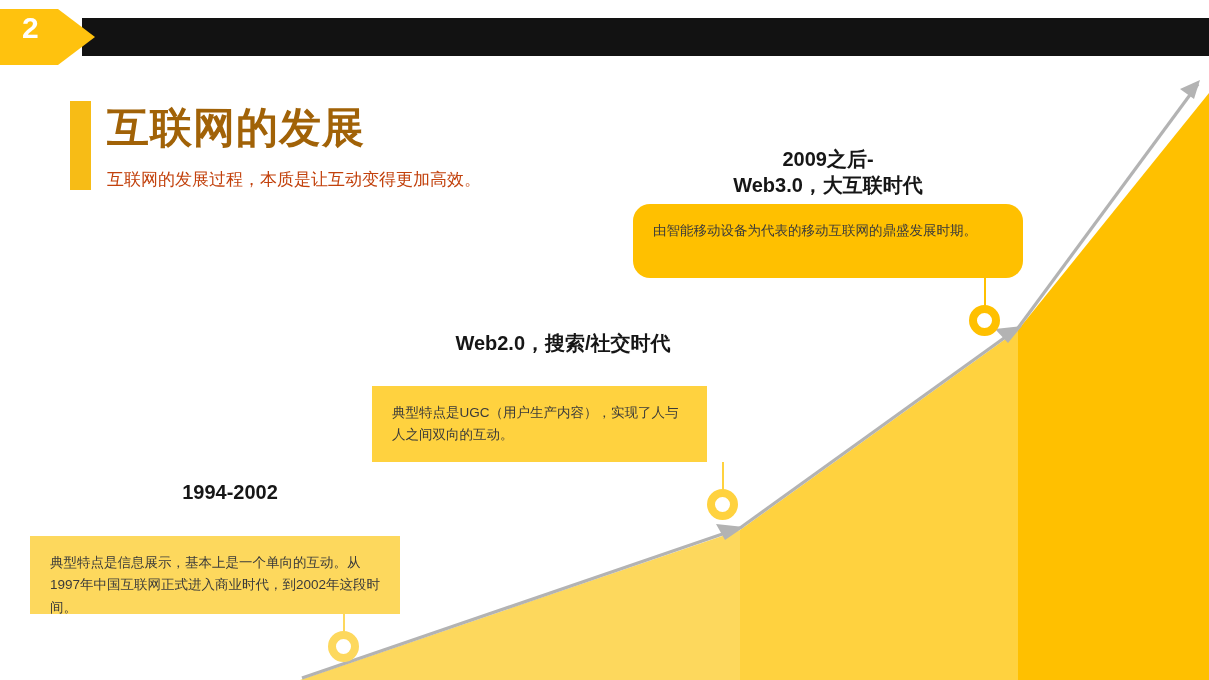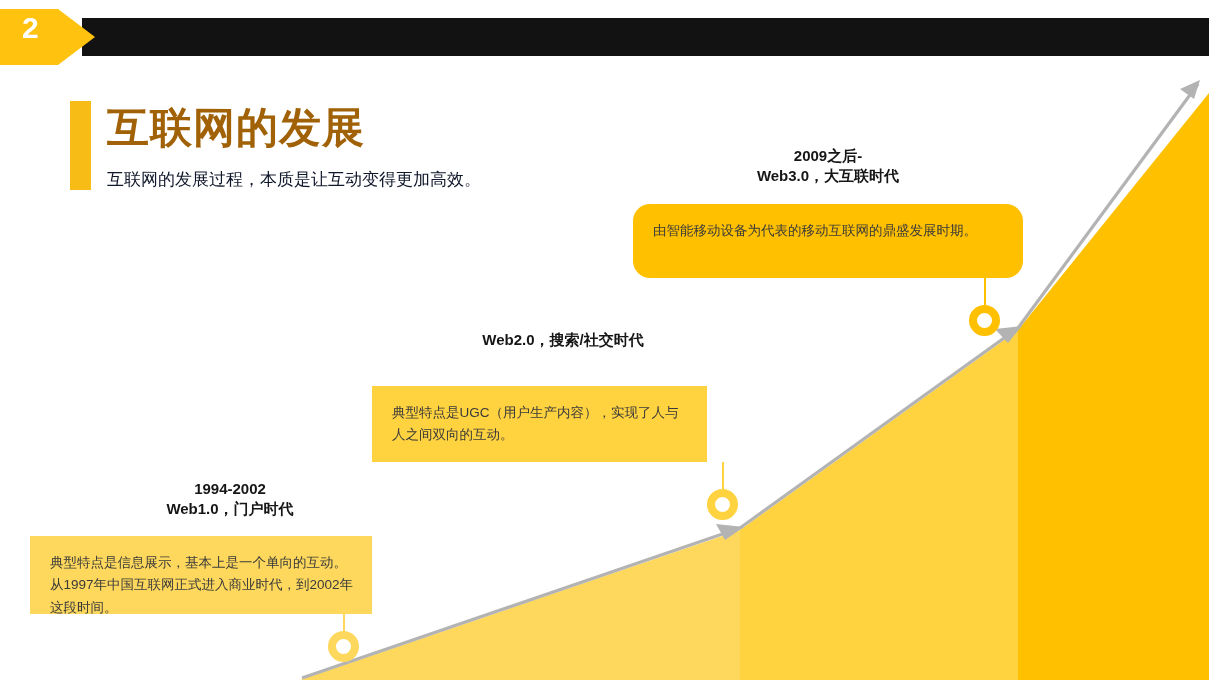--- a/index.html
+++ b/index.html
@@ -82,7 +82,7 @@
   .stage-heading {
     position: absolute;
     text-align: center;
-    font-size: 15px;
+    font-size: 20px;
     font-weight: bold;
     color: #161616;
     line-height: 1.32;

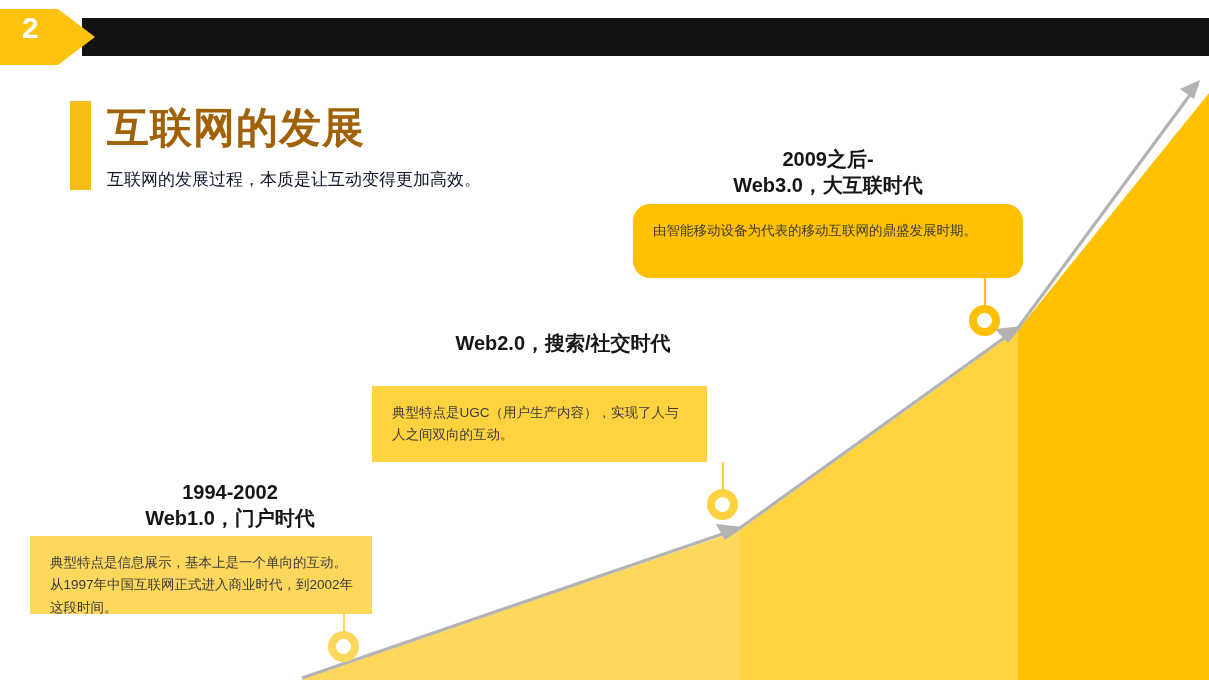--- a/index.html
+++ b/index.html
@@ -67,7 +67,7 @@
     position: absolute;
     left: 107px; top: 168px;
     font-size: 17px;
-    color: #0f172a;
+    color: #c2410c;
     white-space: nowrap;
   }
 

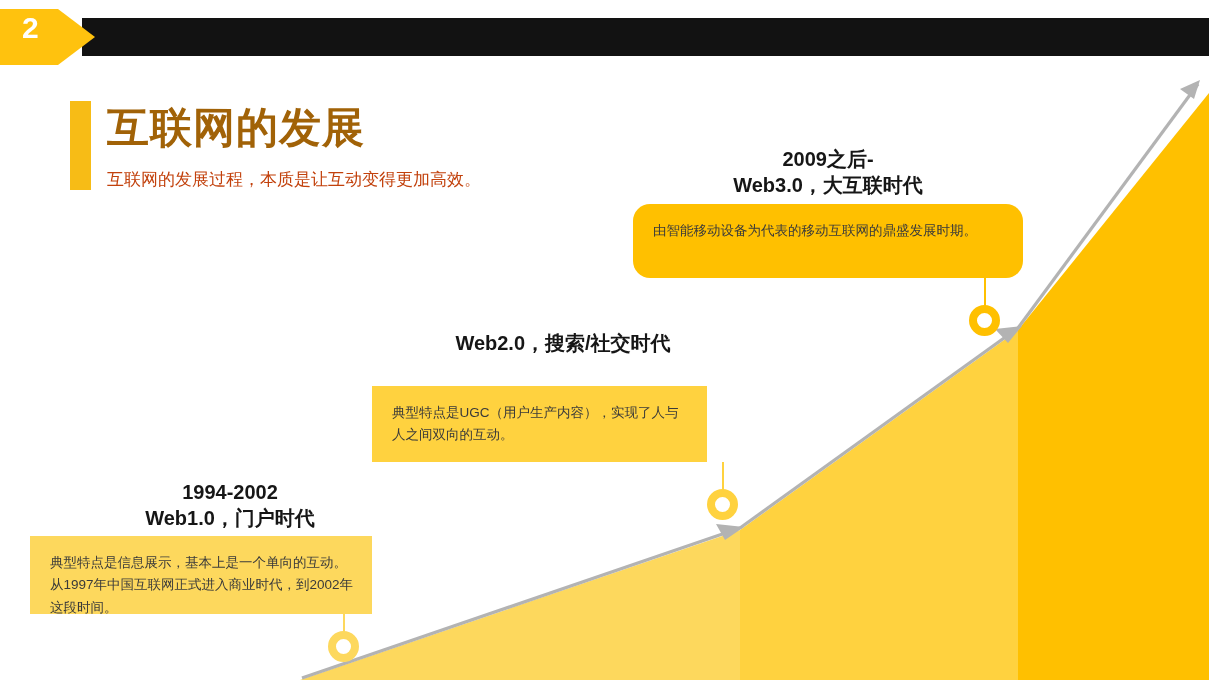--- a/index.html
+++ b/index.html
@@ -159,7 +159,6 @@
 
   <div id="stage1-heading" class="stage-heading">
     <div>1994-2002</div>
-    <div>Web1.0，门户时代</div>
   </div>
   <div id="stage1-box" class="stage-box">典型特点是信息展示，基本上是一个单向的互动。从1997年中国互联网正式进入商业时代，到2002年这段时间。</div>
   <div id="stage1-stem" class="stage-stem"></div>

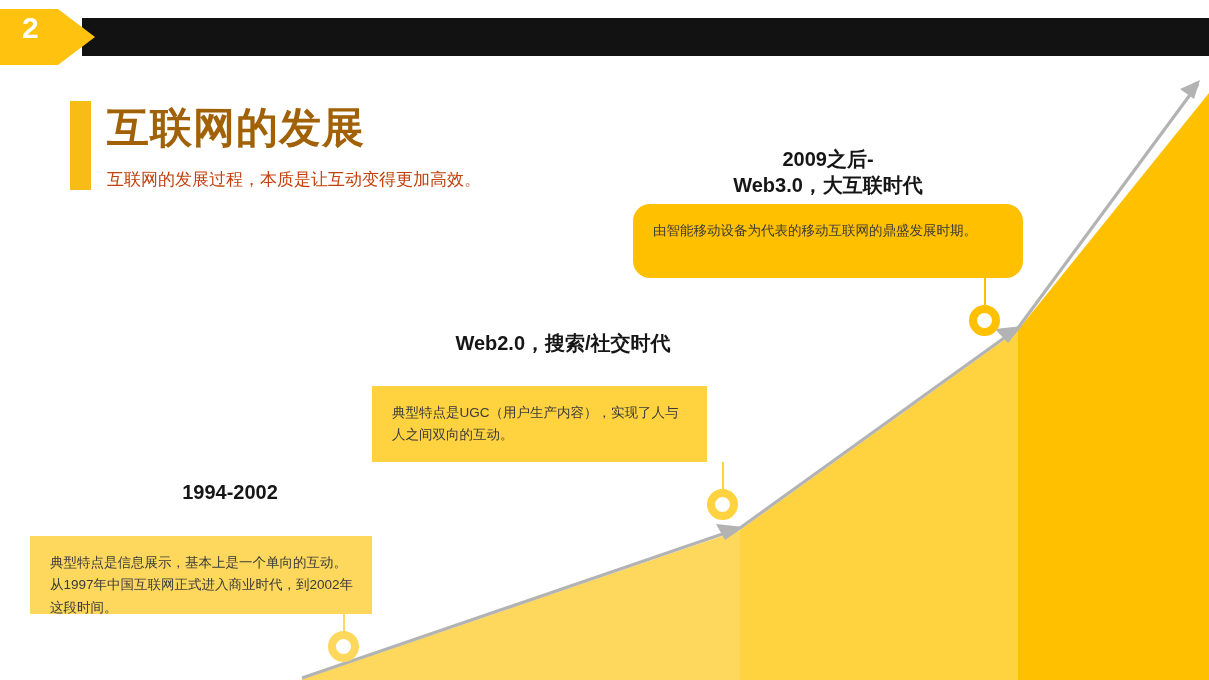--- a/index.html
+++ b/index.html
@@ -108,7 +108,7 @@
   }
 
   #stage1-heading { left: 35px;  top: 479px; width: 390px; }
-  #stage1-box     { left: 30px;  top: 536px; width: 342px; height: 78px;  background: #FDD85D; }
+  #stage1-box     { left: 30px;  top: 536px; width: 370px; height: 78px;  background: #FDD85D; }
   #stage1-stem    { left: 343px; top: 614px; height: 20px; background: #FDD85D; }
   #stage1-marker  { left: 328px; top: 631px; width: 31px; height: 31px; border: 8px solid #FDD85D; }
 

